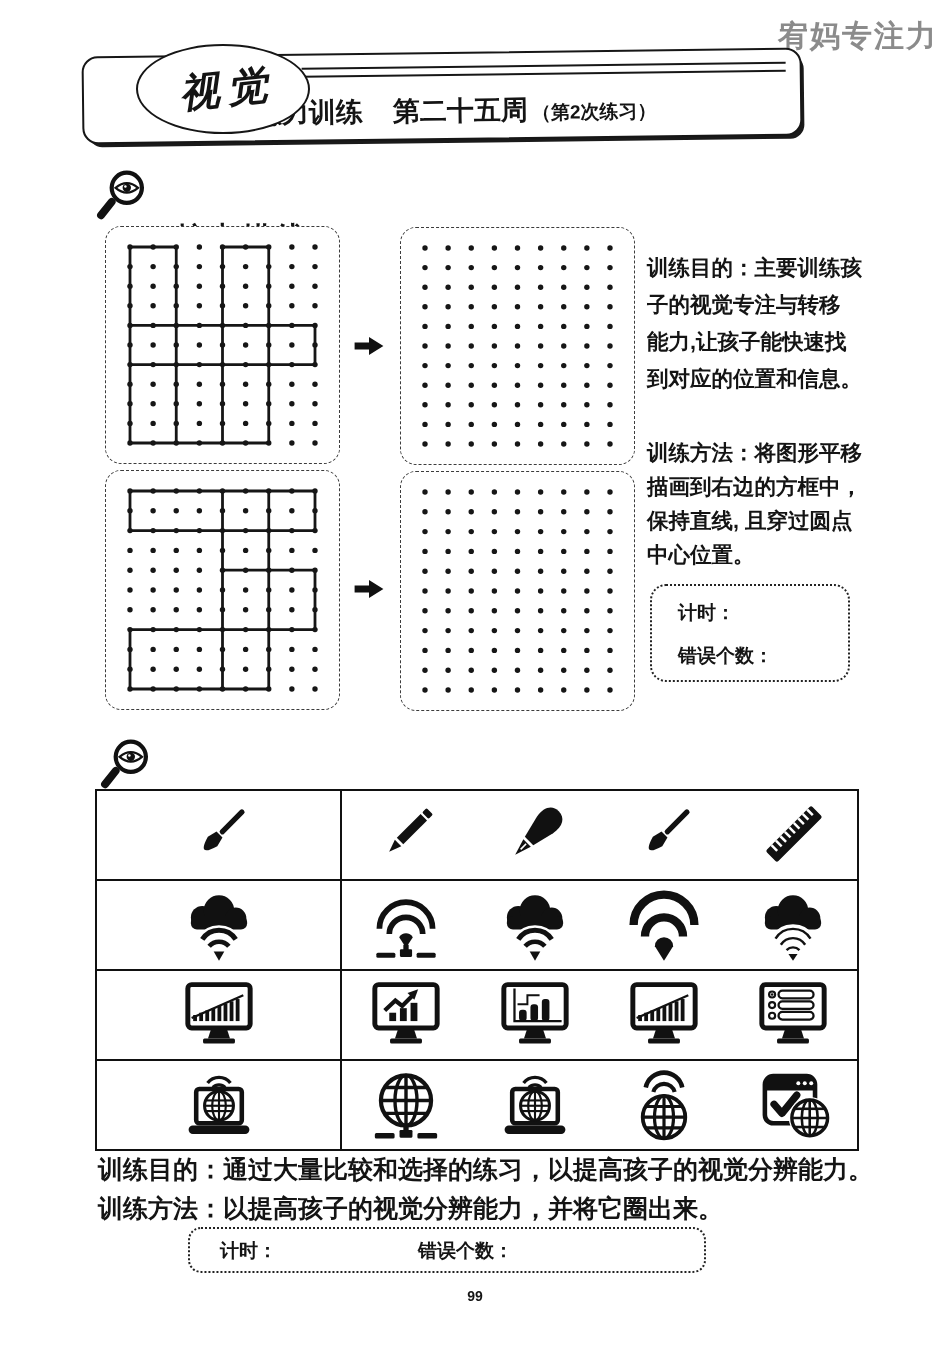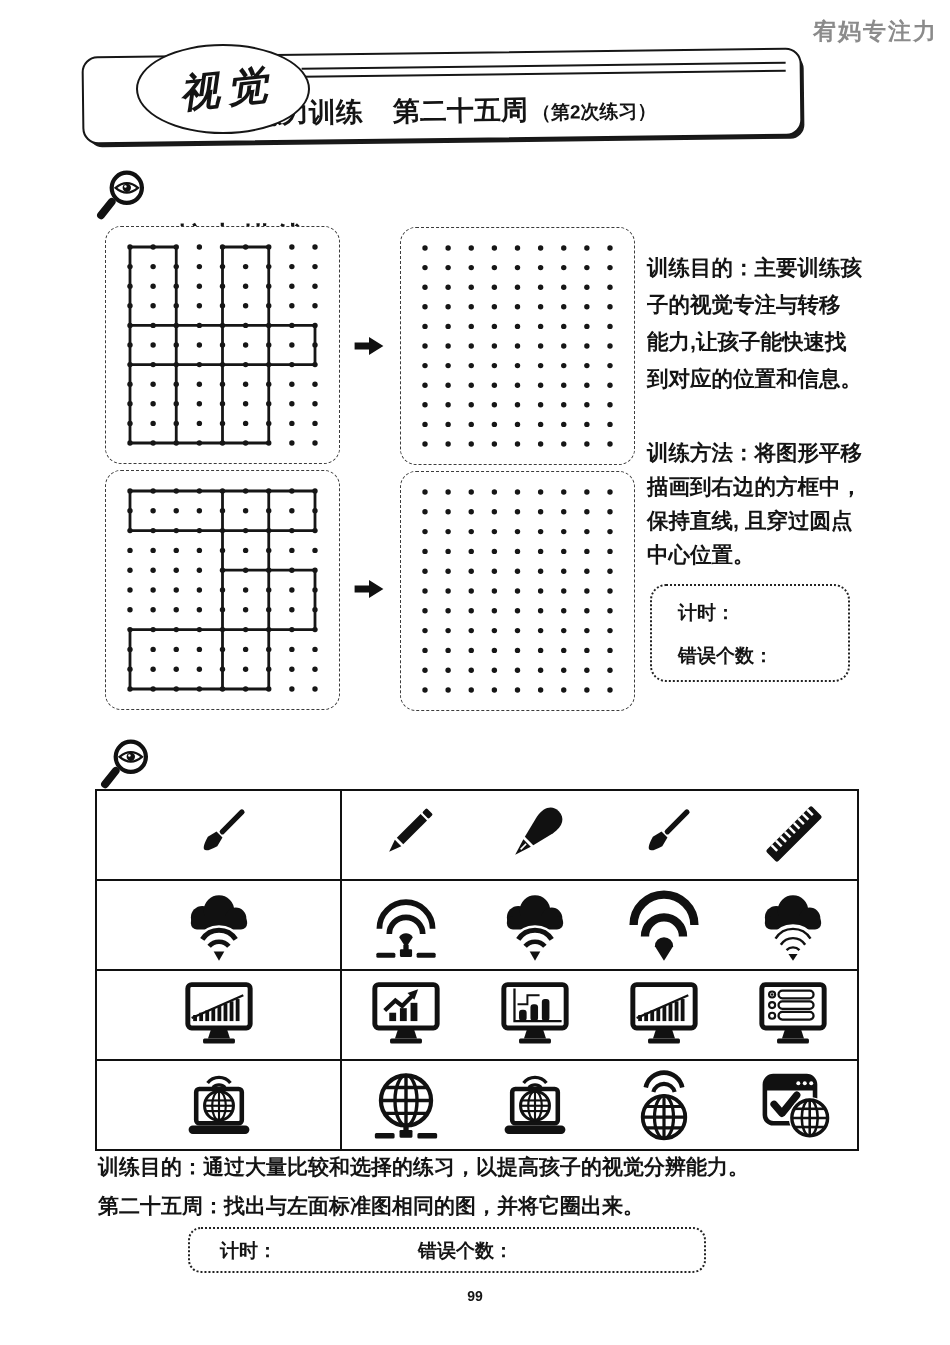--- a/index.html
+++ b/index.html
@@ -6,7 +6,7 @@
   .page{position:relative;width:950px;height:1345px;background:#fff;overflow:hidden;
         font-family:"Liberation Sans","DejaVu Sans",sans-serif;color:#141414;}
   .abs{position:absolute;}
-  .watermark{right:12px;top:16px;font-size:23px;font-weight:bold;color:#8b8b8b;letter-spacing:2px;}
+  .watermark{right:12px;top:16px;font-size:30px;font-weight:bold;color:#8b8b8b;letter-spacing:2px;}
   
   .header-box{left:82px;top:52px;width:716px;height:84px;border:2.5px solid #161616;border-radius:16px;
               transform:rotate(-0.7deg);box-shadow:4px 5px 0 -2px #1a1a1a;background:#fff;}

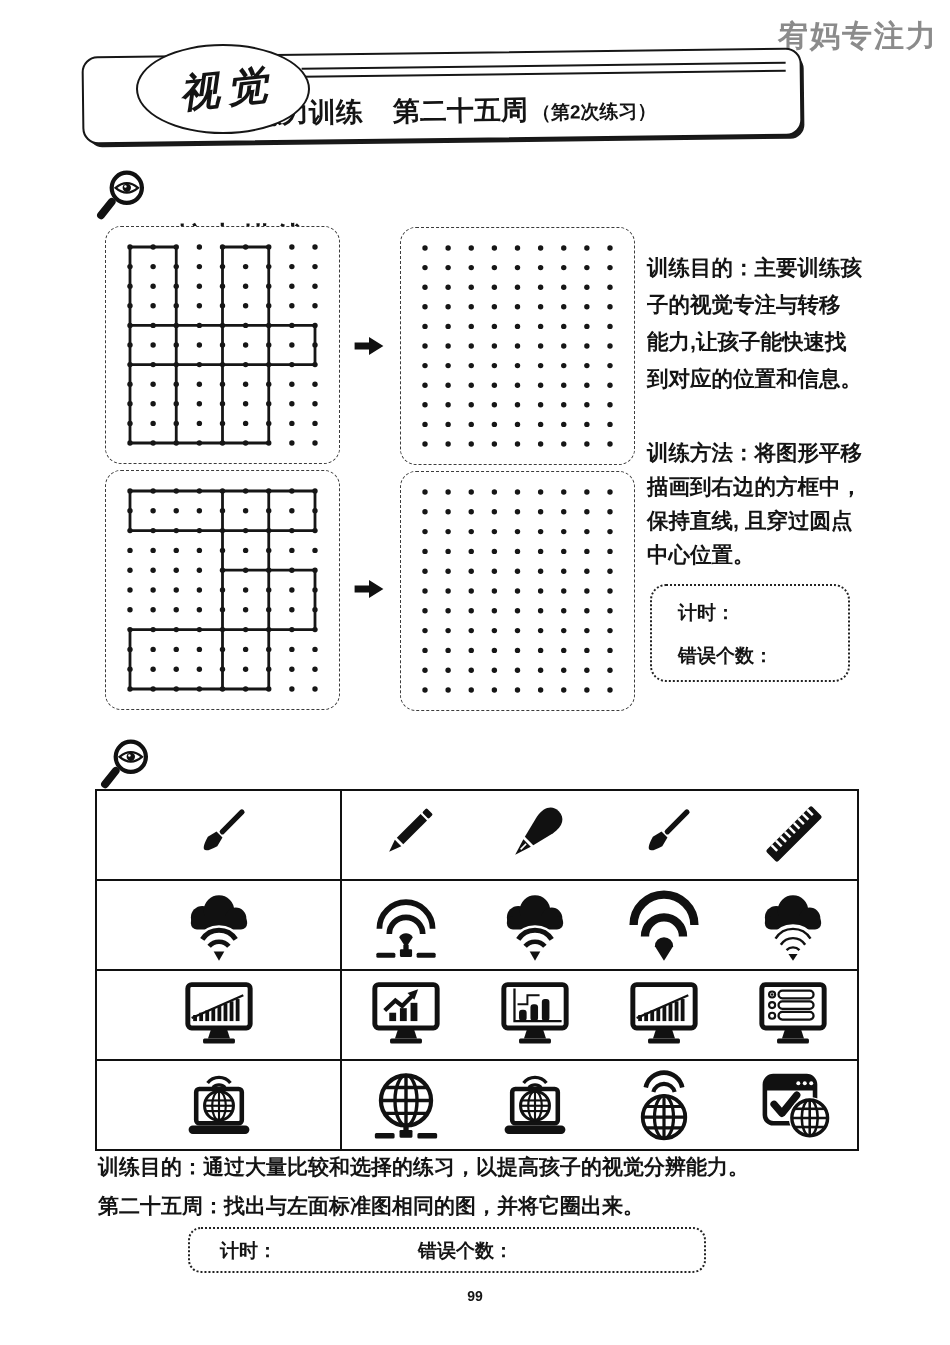--- a/index.html
+++ b/index.html
@@ -42,7 +42,7 @@
   .tcell svg{width:76px;height:76px;}
   .trow.r1 .tcell svg{width:70px;height:70px;}
   
-  .btext{left:98px;width:820px;font-size:21px;font-weight:bold;white-space:nowrap;}
+  .btext{left:98px;width:820px;font-size:25px;font-weight:bold;white-space:nowrap;}
   .bbox{left:188px;top:1227px;width:514px;height:42px;border:2.2px dotted #222;border-radius:13px;}
   .bbox .lab{position:absolute;top:9px;font-size:19px;font-weight:bold;}
   .pagenum{left:0;right:0;top:1288px;text-align:center;font-size:14px;font-weight:bold;}

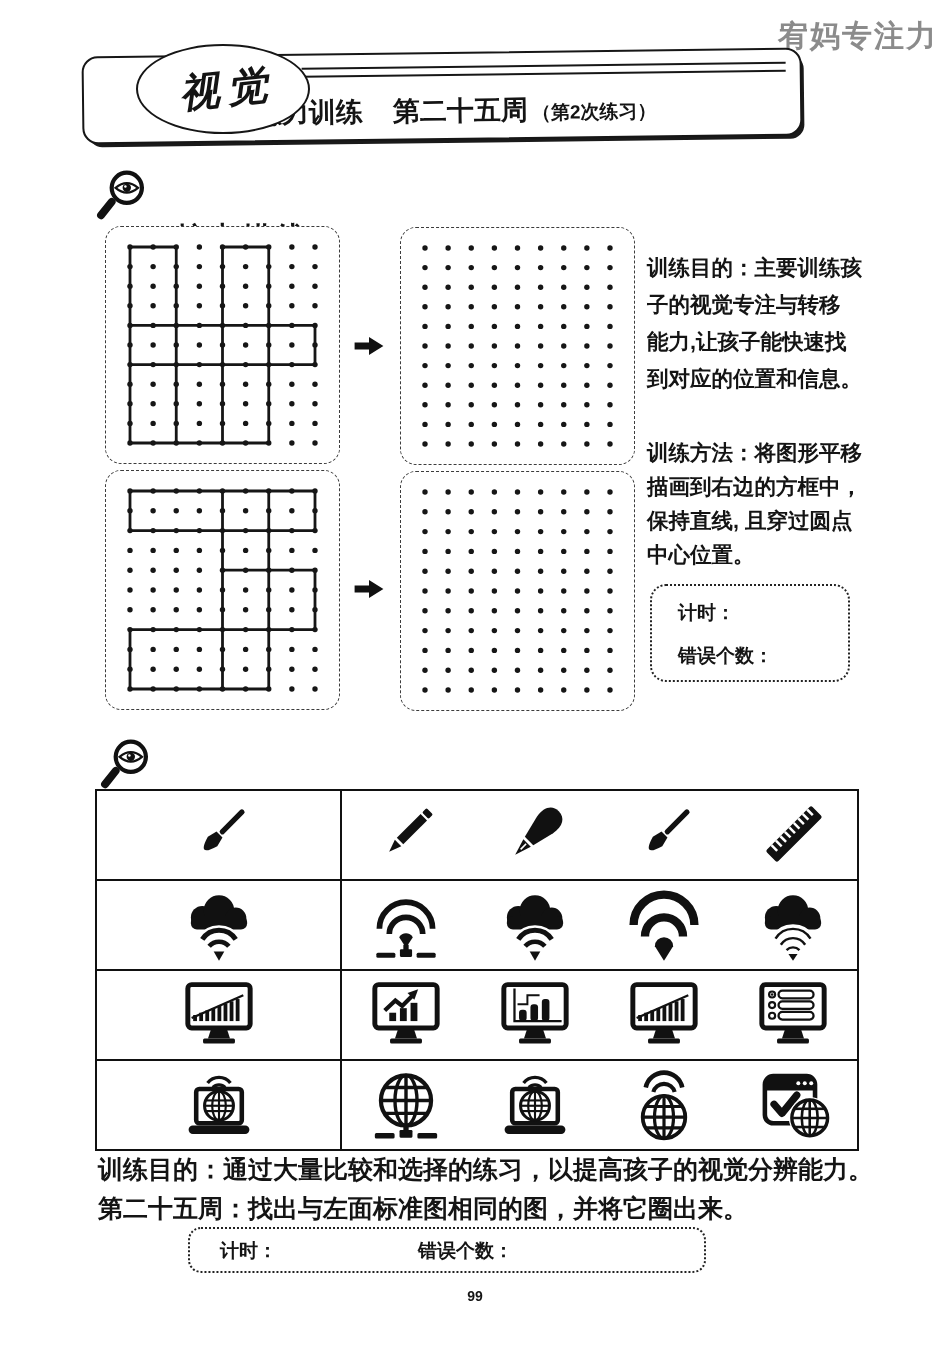--- a/index.html
+++ b/index.html
@@ -855,7 +855,7 @@
   </div>
 
   <div class="abs btext" style="top:1153px;">训练目的：通过大量比较和选择的练习，以提高孩子的视觉分辨能力。</div>
-  <div class="abs btext" style="top:1192px;">第二十五周：找出与左面标准图相同的图，并将它圈出来。</div>
+  <div class="abs btext" style="top:1192px;">训练方法：以提高孩子的视觉分辨能力，并将它圈出来。</div>
 
   <div class="abs bbox">
     <span class="lab" style="left:30px;">计时：</span>

